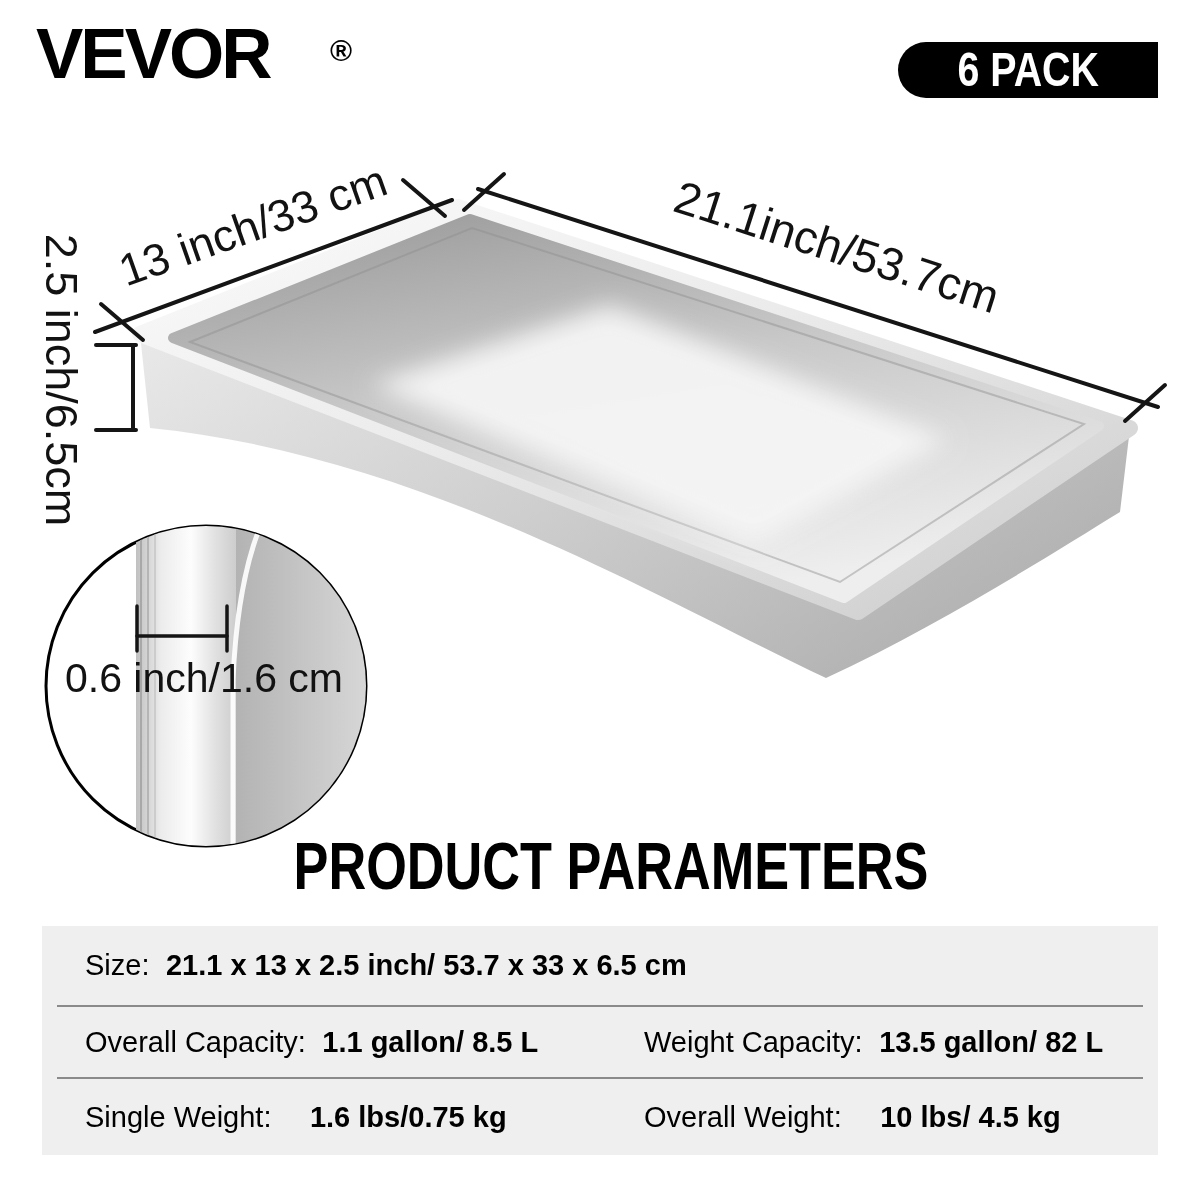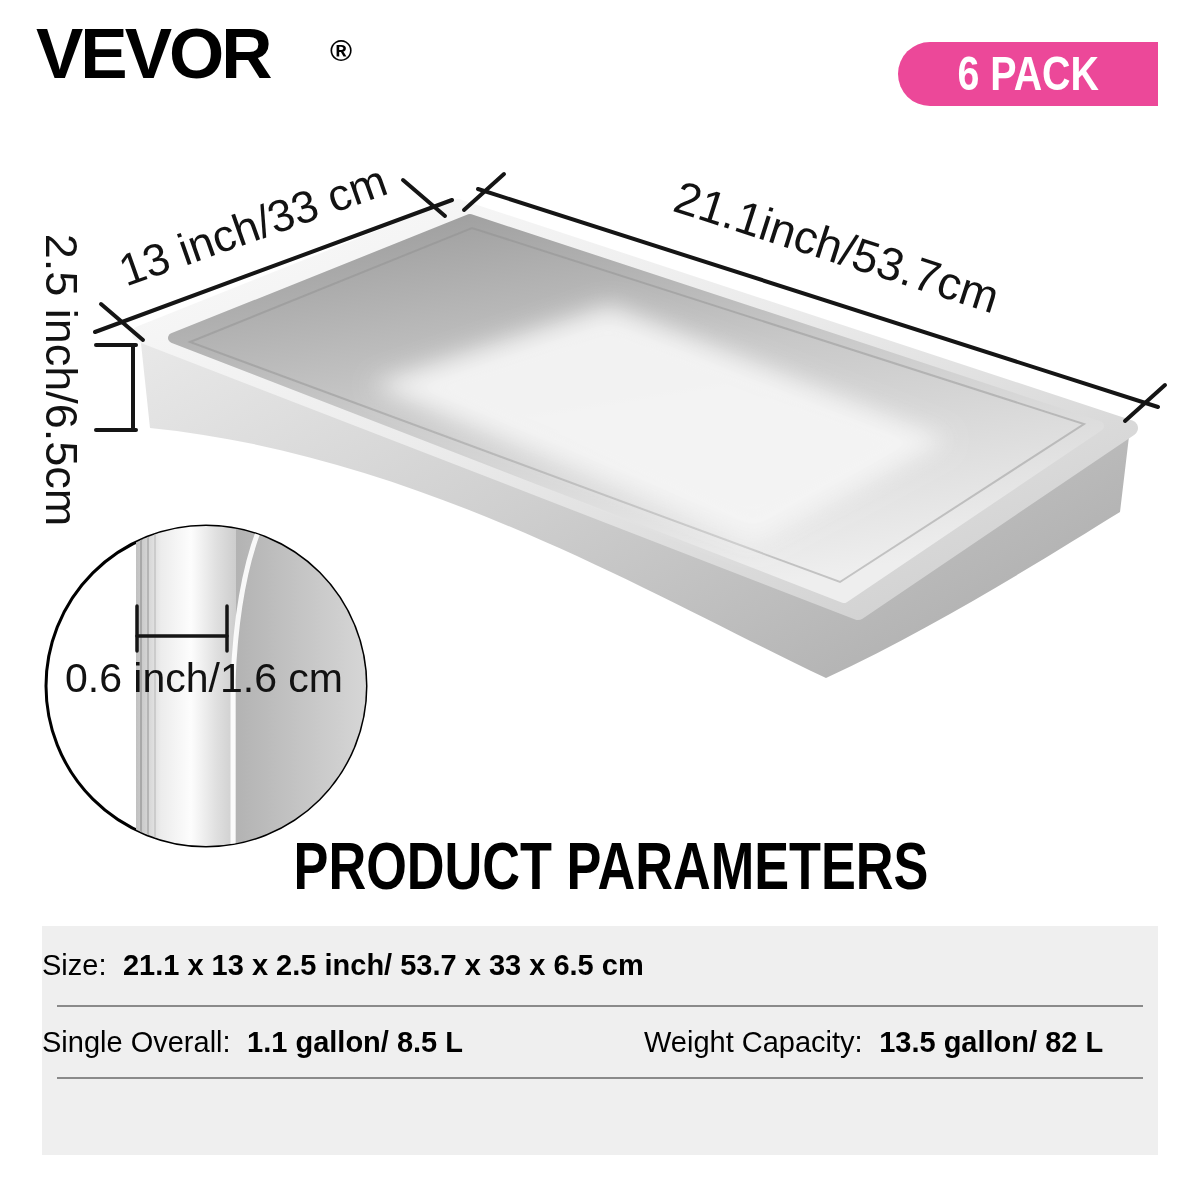--- a/index.html
+++ b/index.html
@@ -13,8 +13,8 @@
   .brand{font-size:71px;font-weight:700;letter-spacing:-3px;line-height:1;display:inline-block}
   .reg{position:absolute;left:294px;top:16px;font-size:30px;font-weight:700}
   .badge{
-    position:absolute;left:898px;top:42px;width:260px;height:64px;
-    background:#ec4899;border-radius:34px 0 0 34px;
+    position:absolute;left:898px;top:42px;width:260px;height:56px;
+    background:#000000;border-radius:34px 0 0 34px;
     display:flex;align-items:center;justify-content:center;
   }
   .badge span{

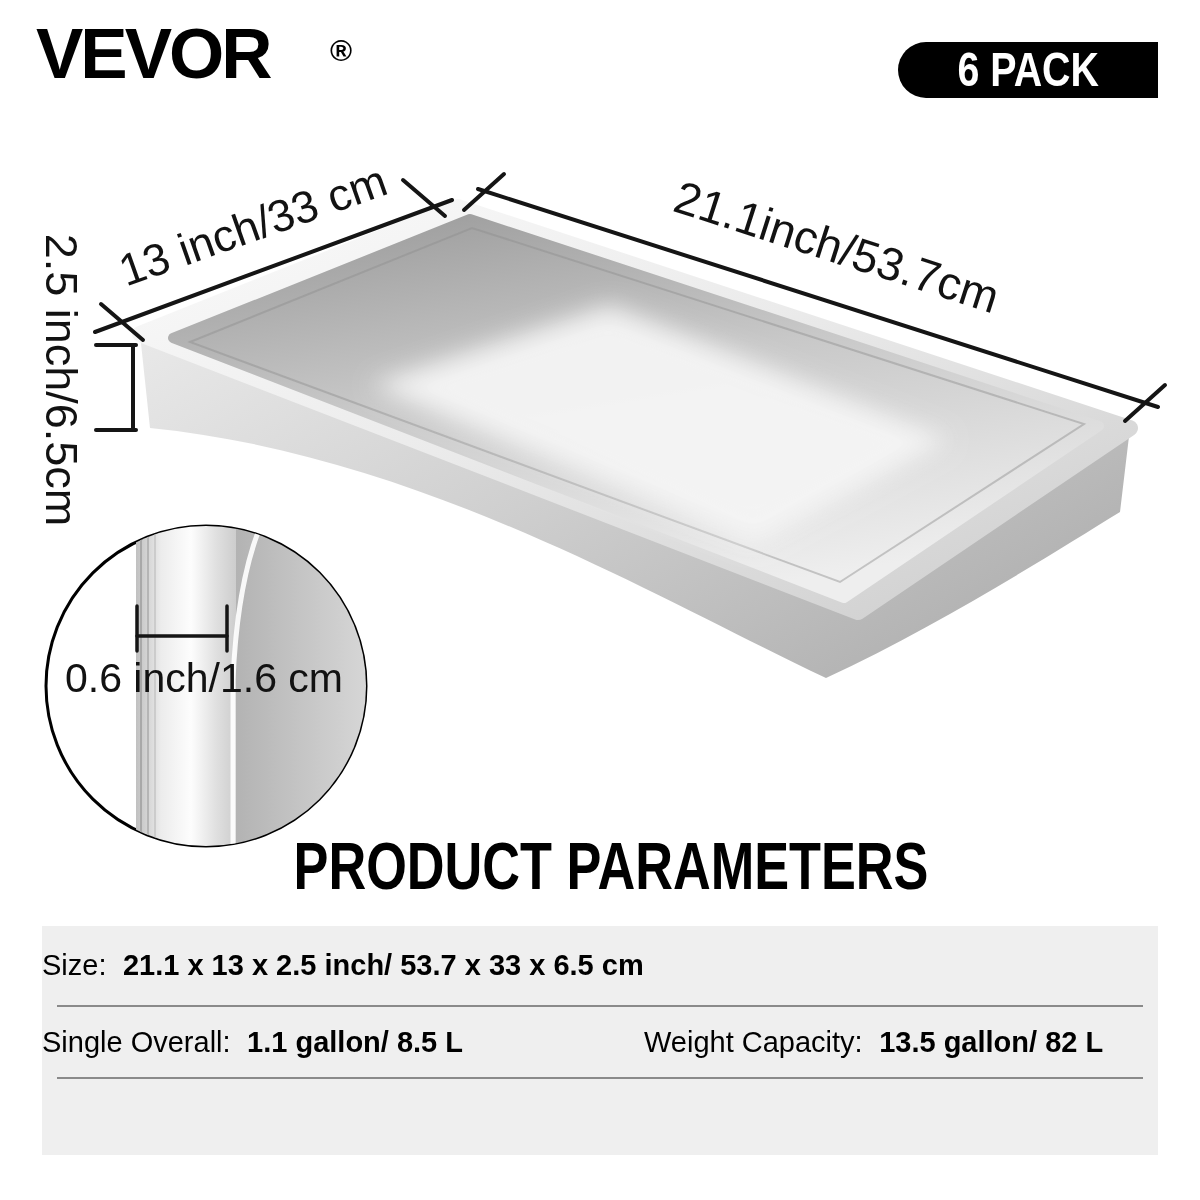--- a/index.html
+++ b/index.html
@@ -37,7 +37,7 @@
   .divider{position:absolute;left:15px;right:15px;height:2px;background:#8a8a8a}
   .divider.d1{top:79px}
   .divider.d2{top:151px}
-  .cell-left{white-space:nowrap}
+  .cell-left{padding-left:43px;white-space:nowrap}
   .cell-right{position:absolute;left:602px;white-space:nowrap}
   .plabel{font-size:29px;font-weight:400}
   .pvalue{font-size:29px;font-weight:700;margin-left:12px}

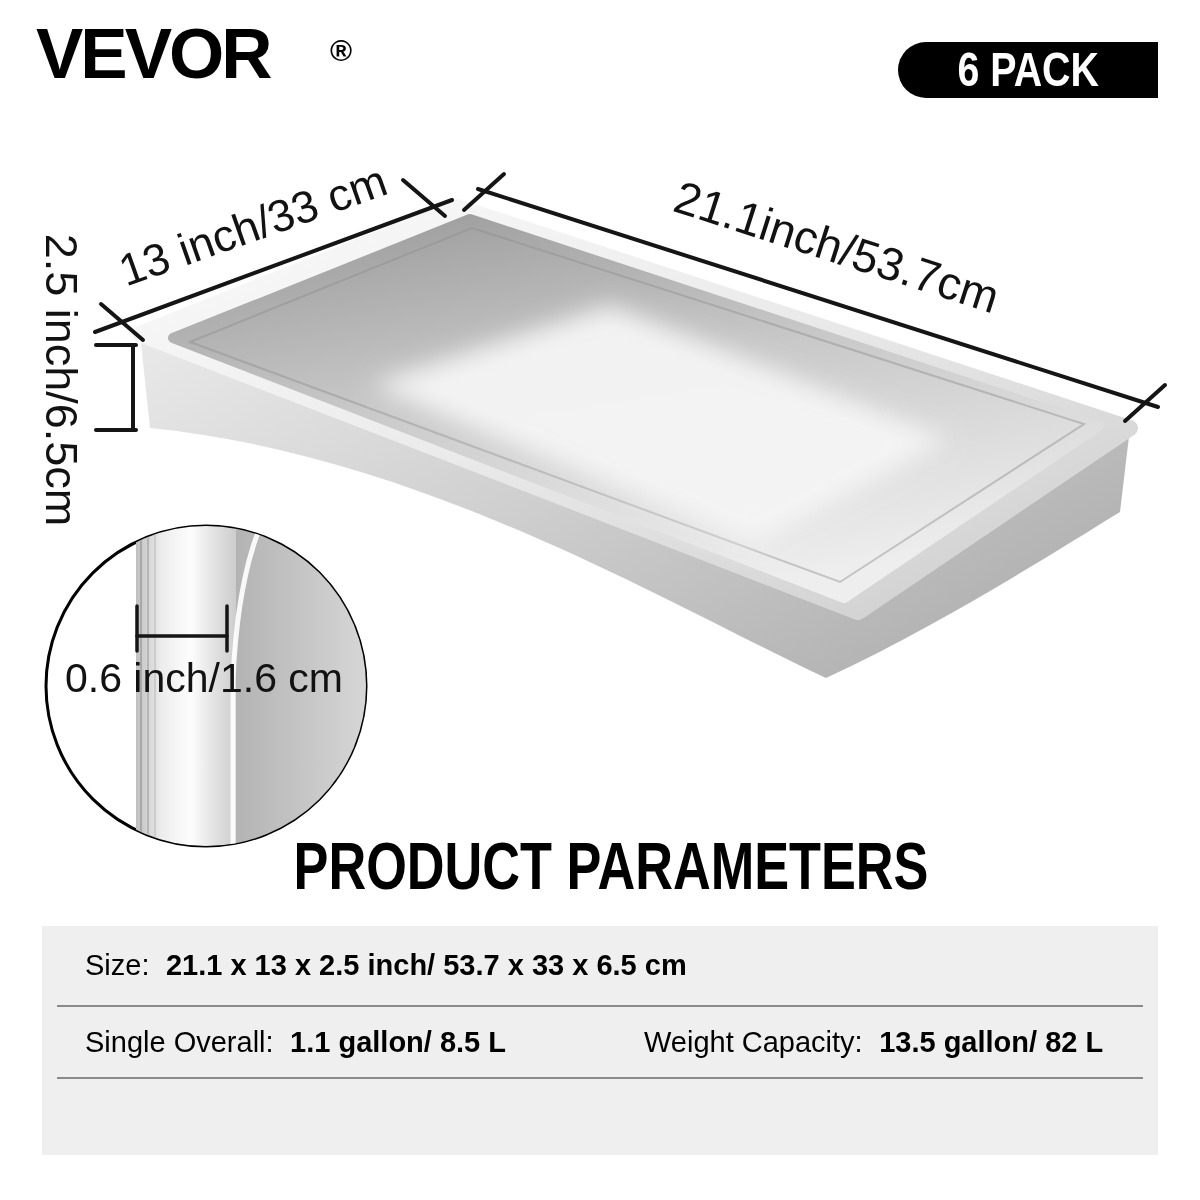--- a/index.html
+++ b/index.html
@@ -155,7 +155,7 @@
 
   <div class="prow r2">
     <div class="cell-left">
-      <span class="plabel">Single Overall:</span>
+      <span class="plabel">Overall Capacity:</span>
       <span class="pvalue">1.1 gallon/ 8.5 L</span>
     </div>
     <div class="cell-right">

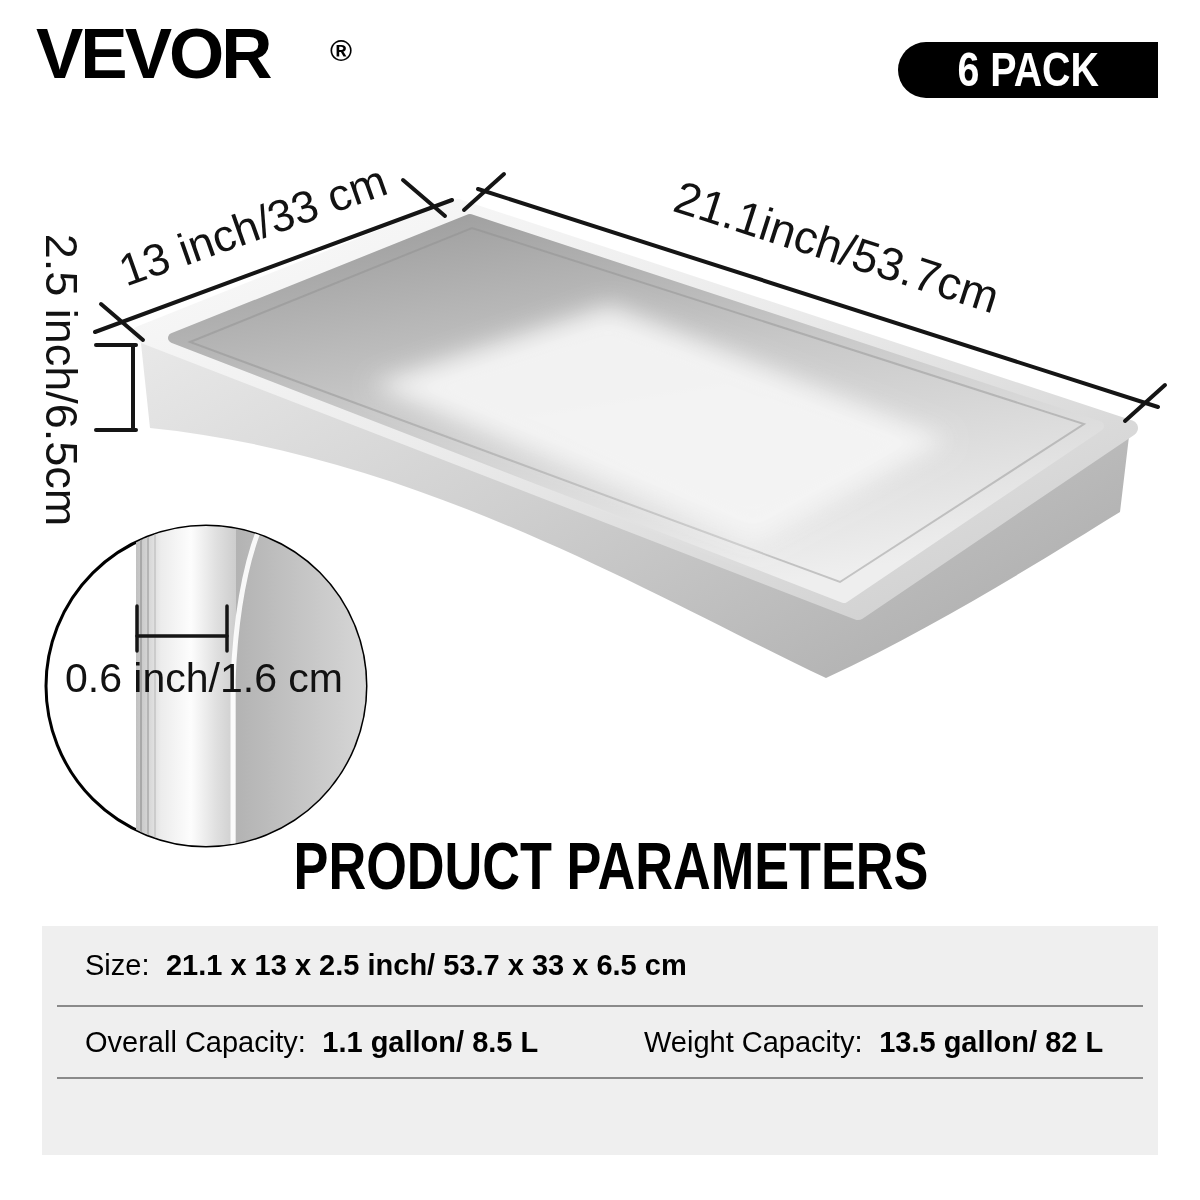--- a/index.html
+++ b/index.html
@@ -165,6 +165,16 @@
   </div>
   <div class="divider d2"></div>
 
+  <div class="prow r3">
+    <div class="cell-left">
+      <span class="plabel">Single Weight:</span>
+      <span class="pvalue wide">1.6 lbs/0.75 kg</span>
+    </div>
+    <div class="cell-right">
+      <span class="plabel">Overall Weight:</span>
+      <span class="pvalue wide">10 lbs/ 4.5 kg</span>
+    </div>
+  </div>
 </div>
 
 </body></html>

